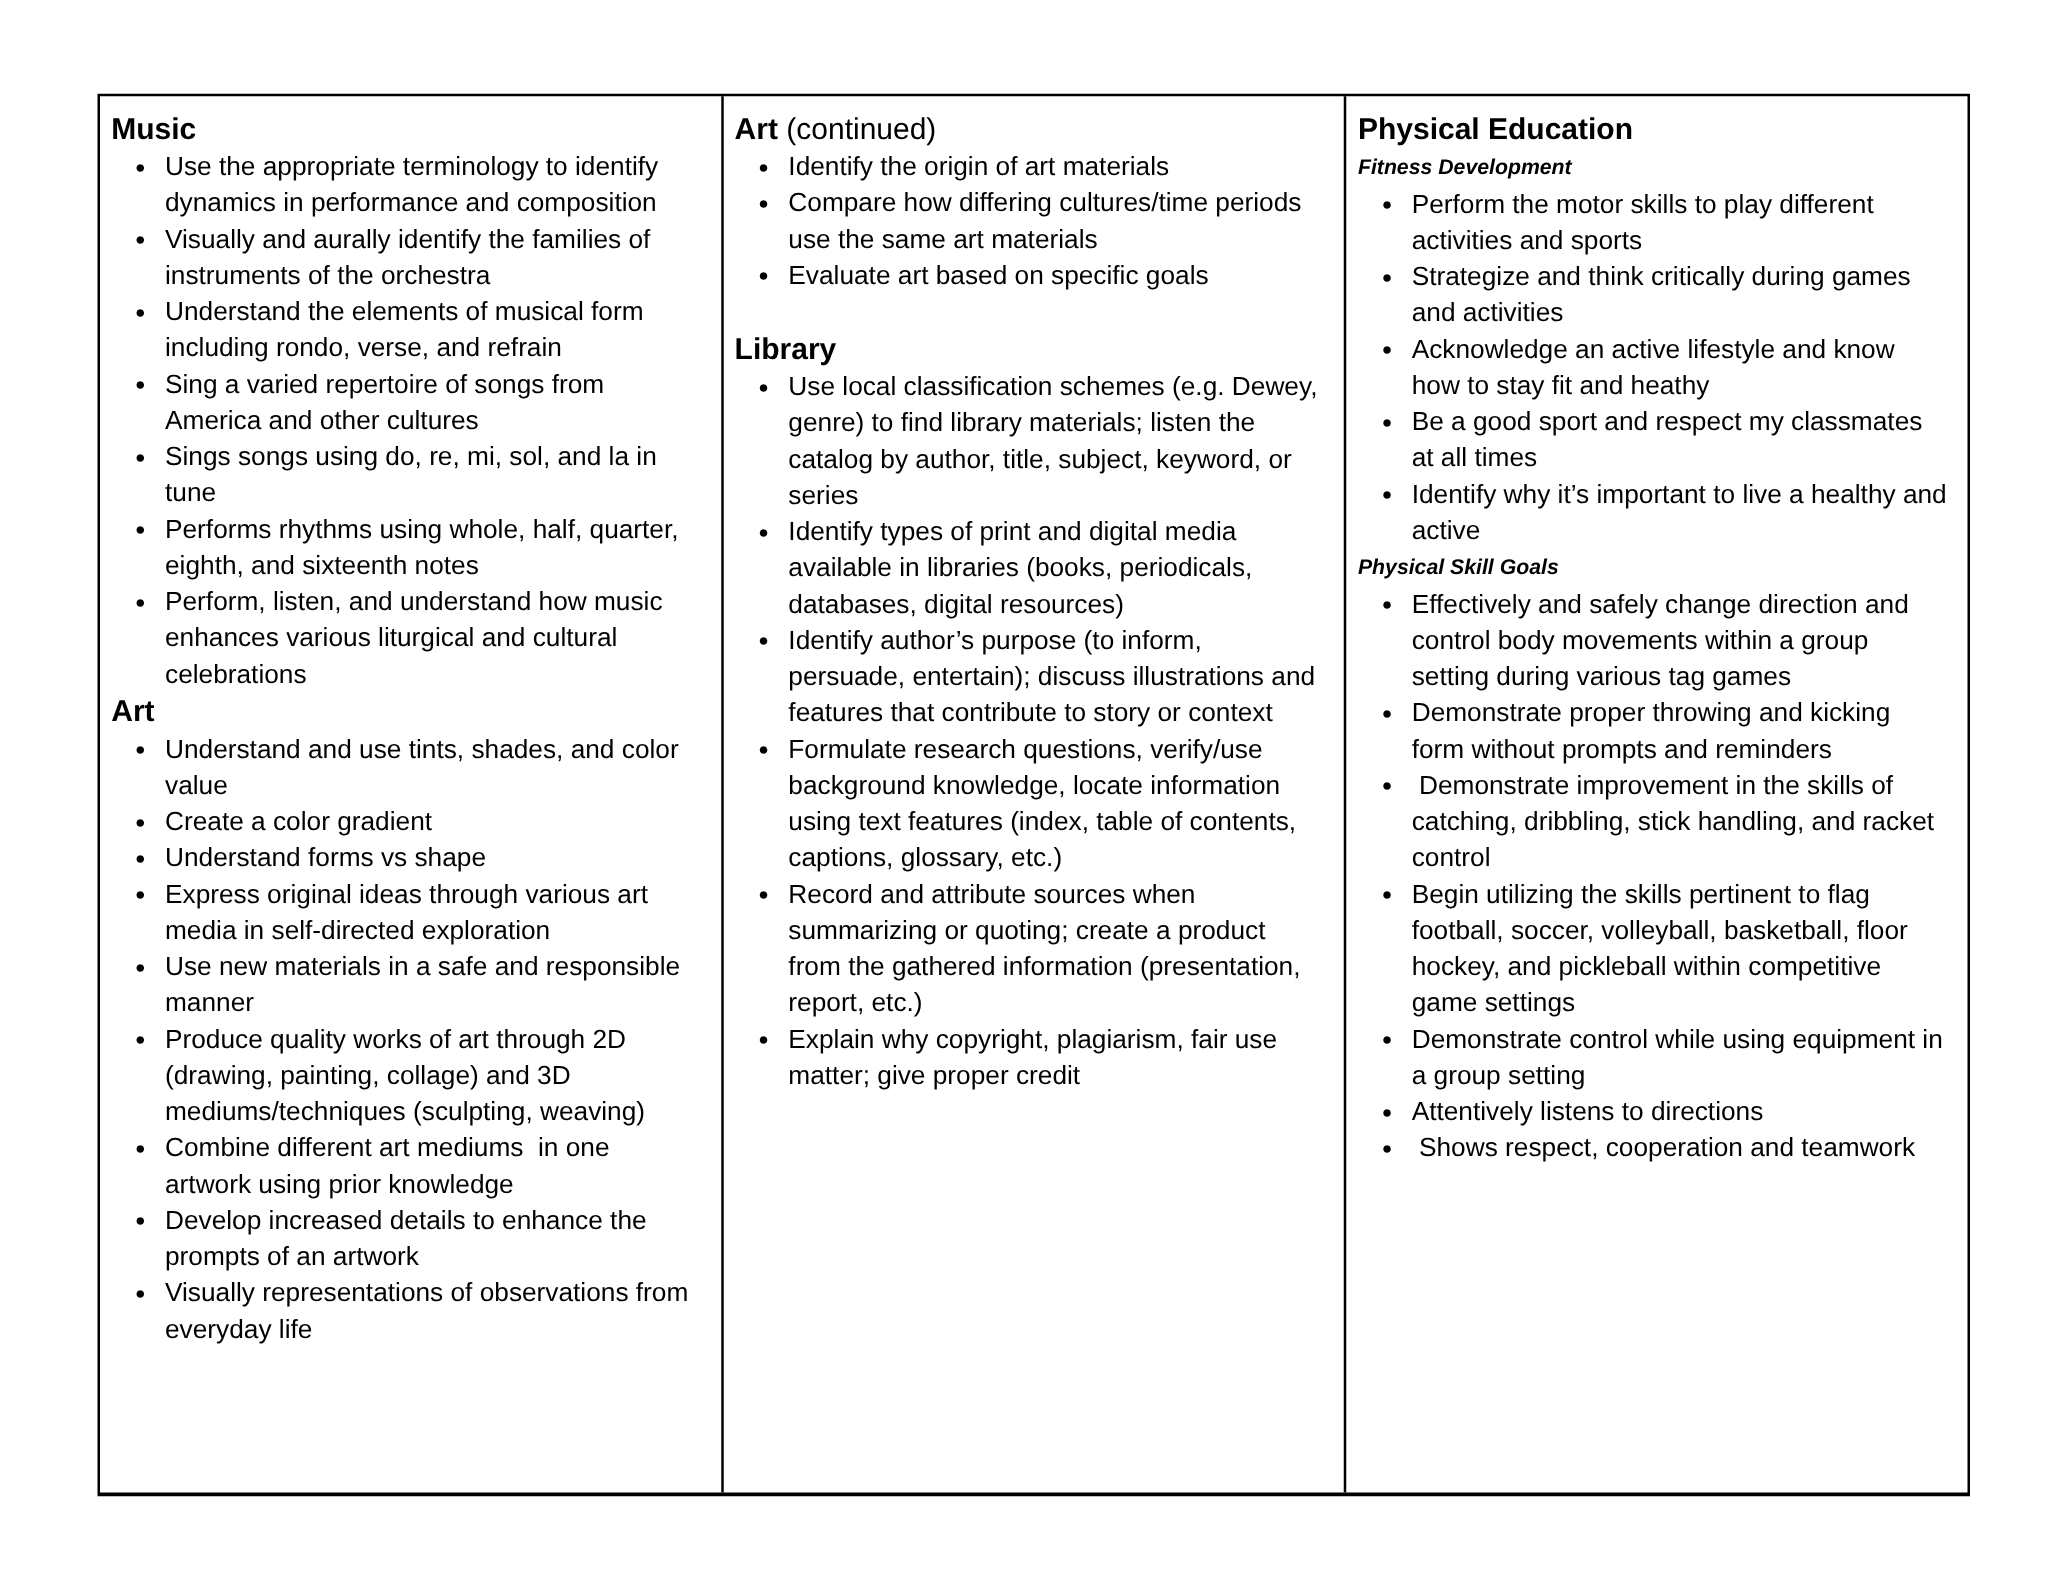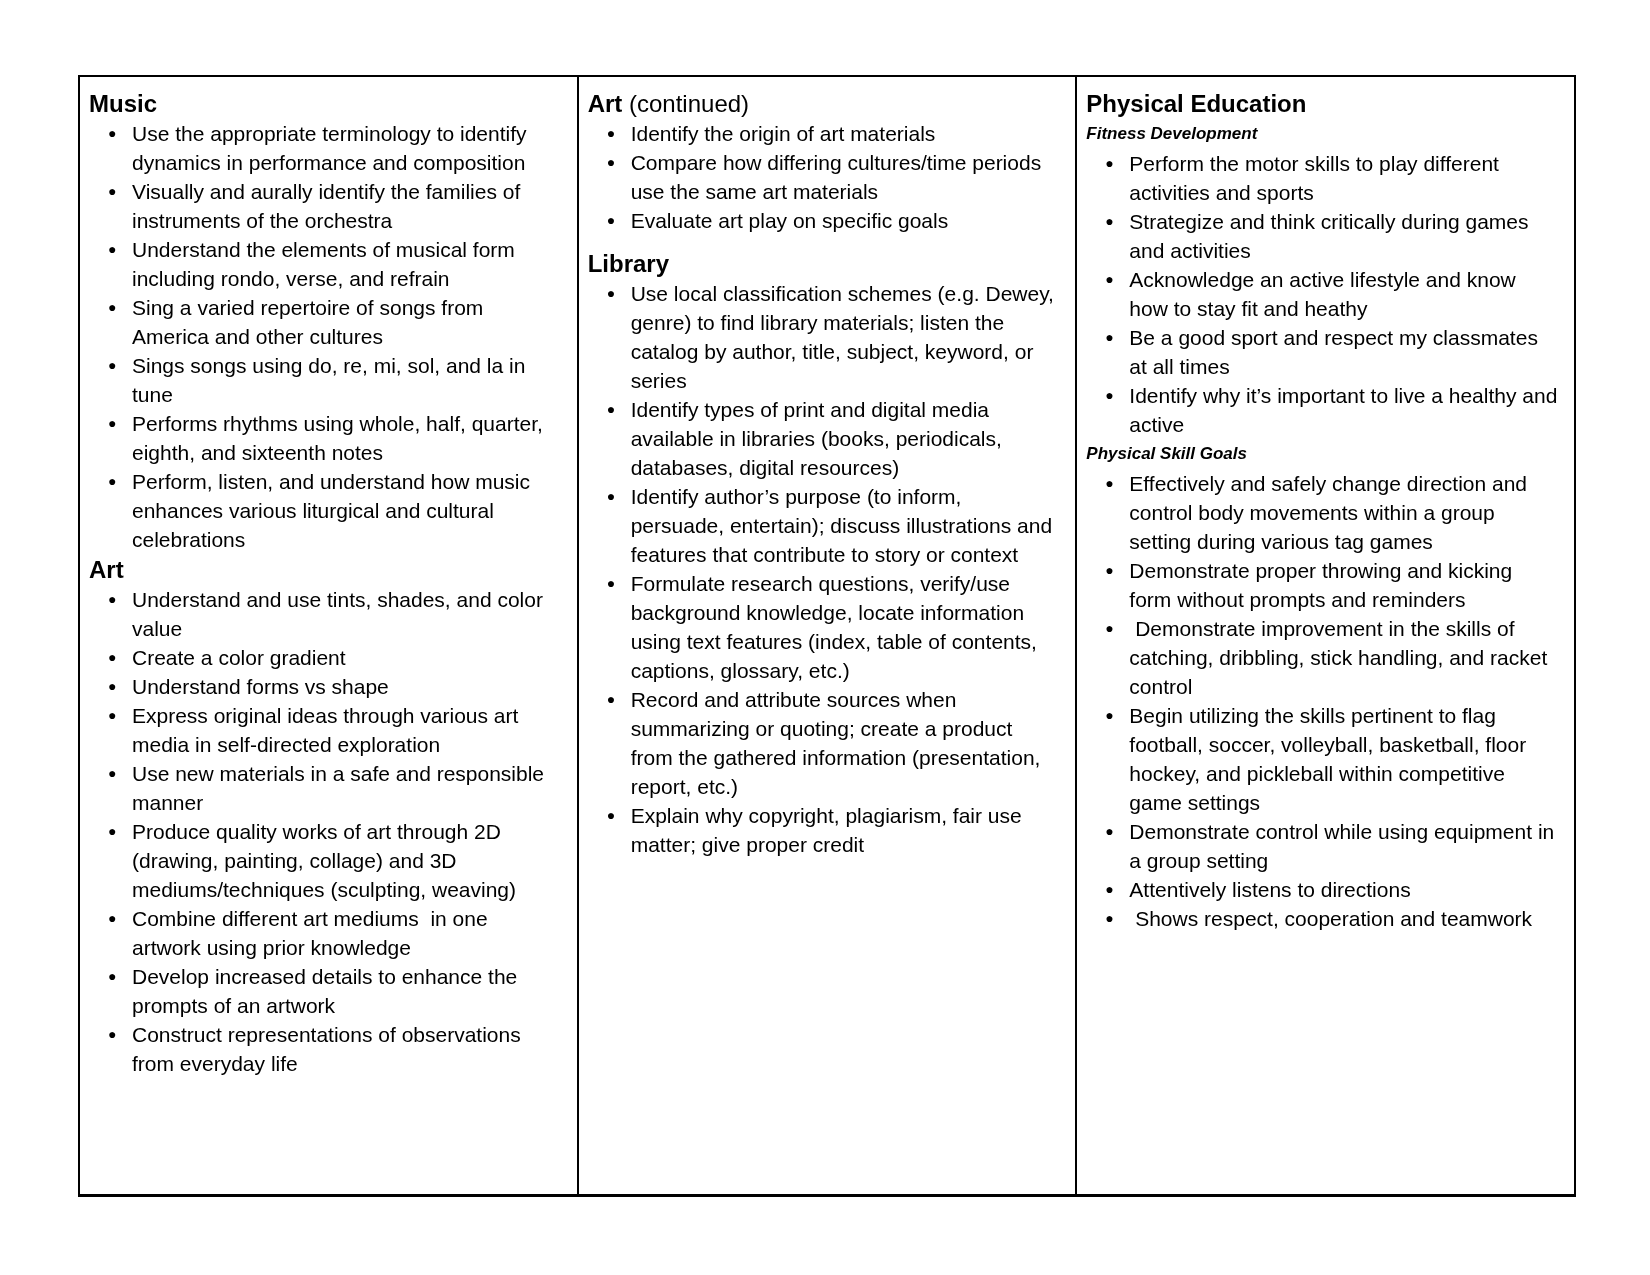--- a/index.html
+++ b/index.html
@@ -101,7 +101,7 @@
           <ul class="bullet-list">
             <li class="bullet-item">Identify the origin of art materials</li>
             <li class="bullet-item">Compare how differing cultures/time periods use the same art materials</li>
-            <li class="bullet-item">Evaluate art play on specific goals</li>
+            <li class="bullet-item">Evaluate art based on specific goals</li>
           </ul>
         </div>
         <div class="section gap-before">

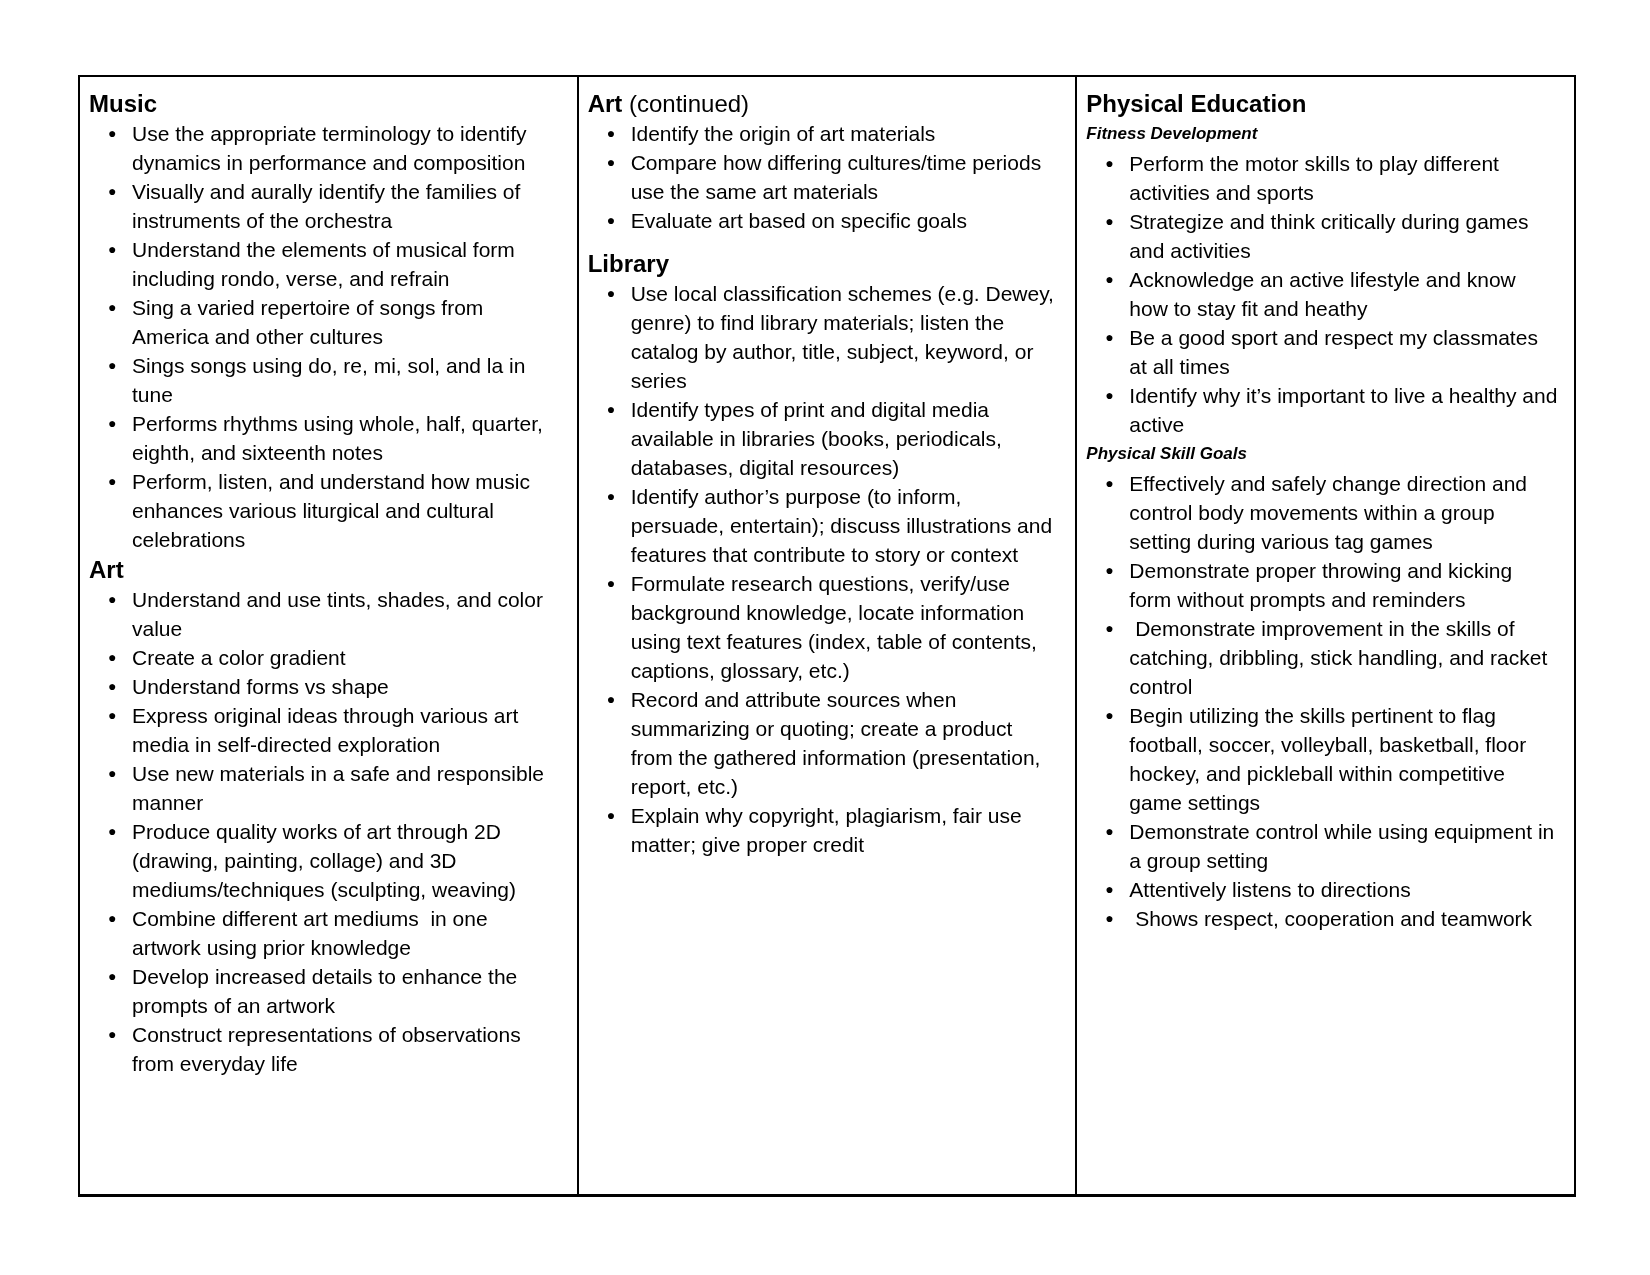--- a/index.html
+++ b/index.html
@@ -44,7 +44,7 @@
     font-style:italic;
     line-height:30px;
   }
-  .section.gap-before { margin-top:13px; }
+  .section.gap-before { margin-top:29px; }
   .bullet-list { list-style:none; }
   .bullet-item {
     position:relative;

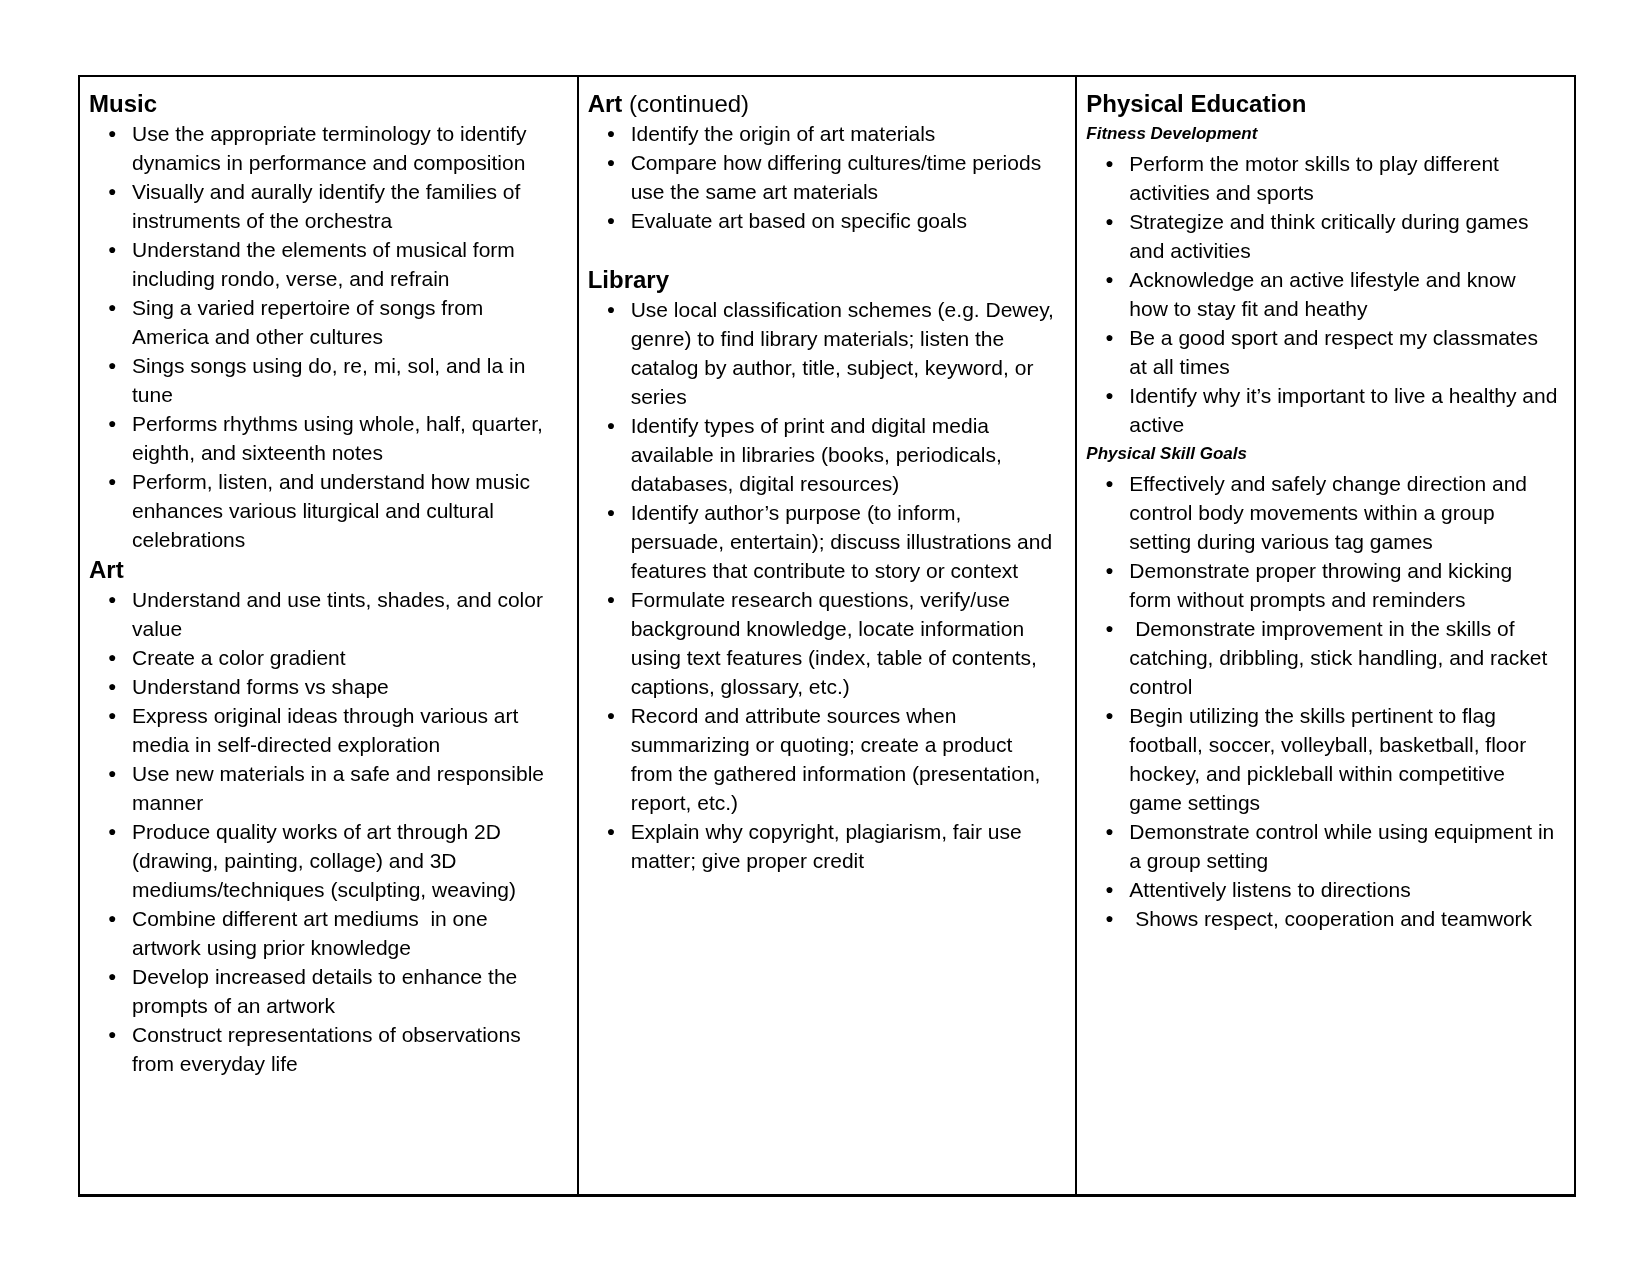--- a/index.html
+++ b/index.html
@@ -91,7 +91,7 @@
             <li class="bullet-item">Produce quality works of art through 2D (drawing, painting, collage) and 3D mediums/techniques (sculpting, weaving)</li>
             <li class="bullet-item">Combine different art mediums  in one artwork using prior knowledge</li>
             <li class="bullet-item">Develop increased details to enhance the prompts of an artwork</li>
-            <li class="bullet-item">Construct representations of observations from everyday life</li>
+            <li class="bullet-item">Visually representations of observations from everyday life</li>
           </ul>
         </div>
       </div>

